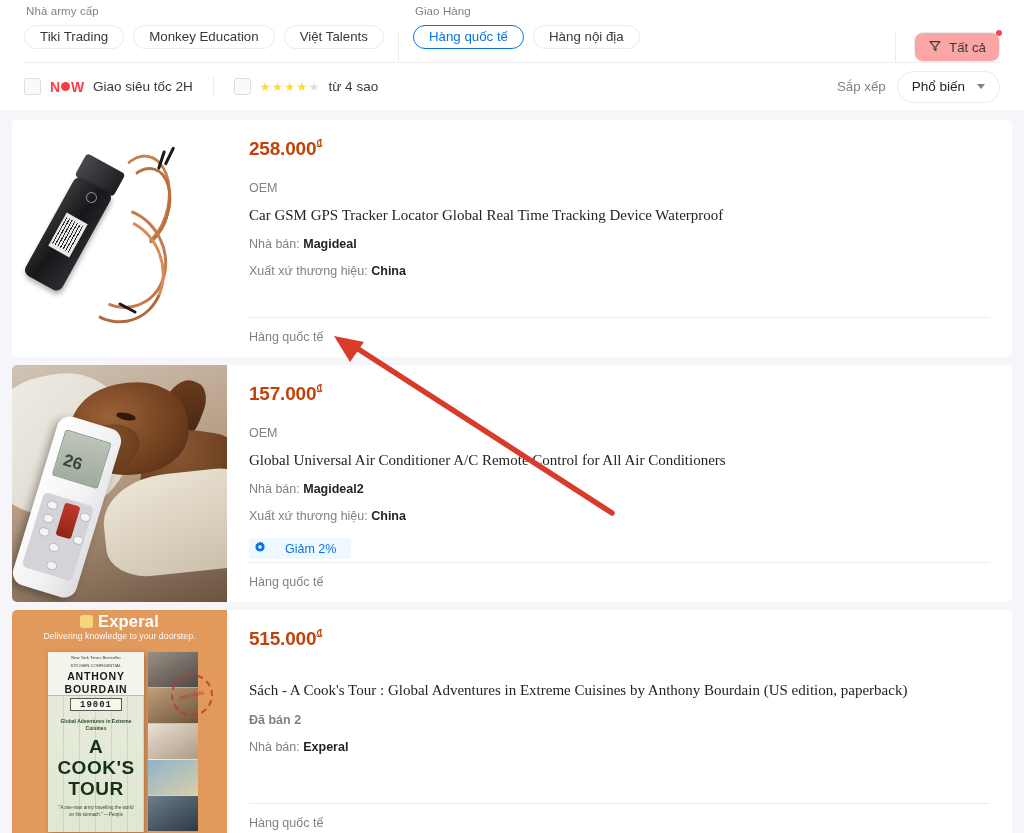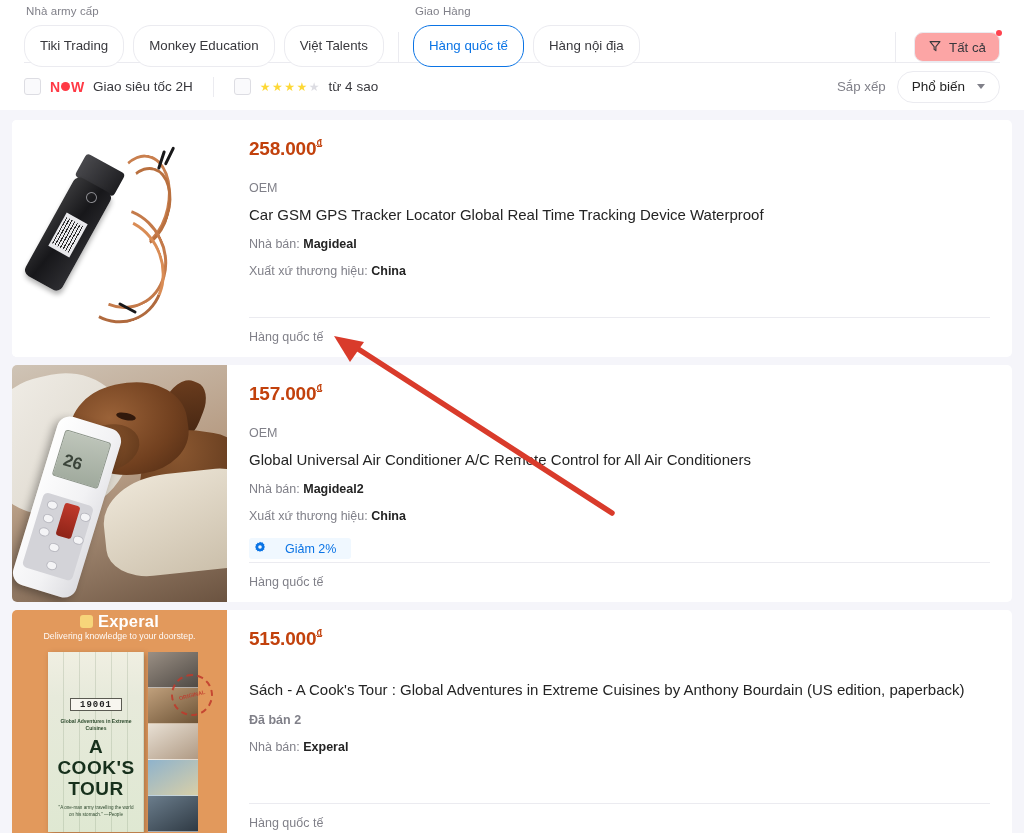--- a/index.html
+++ b/index.html
@@ -52,7 +52,7 @@
     background: #fff;
     font-size: 13.3px;
     color: #38383d;
-    height: 42px;
+    height: 24px;
     padding: 0 15px;
     display: flex;
     align-items: center;

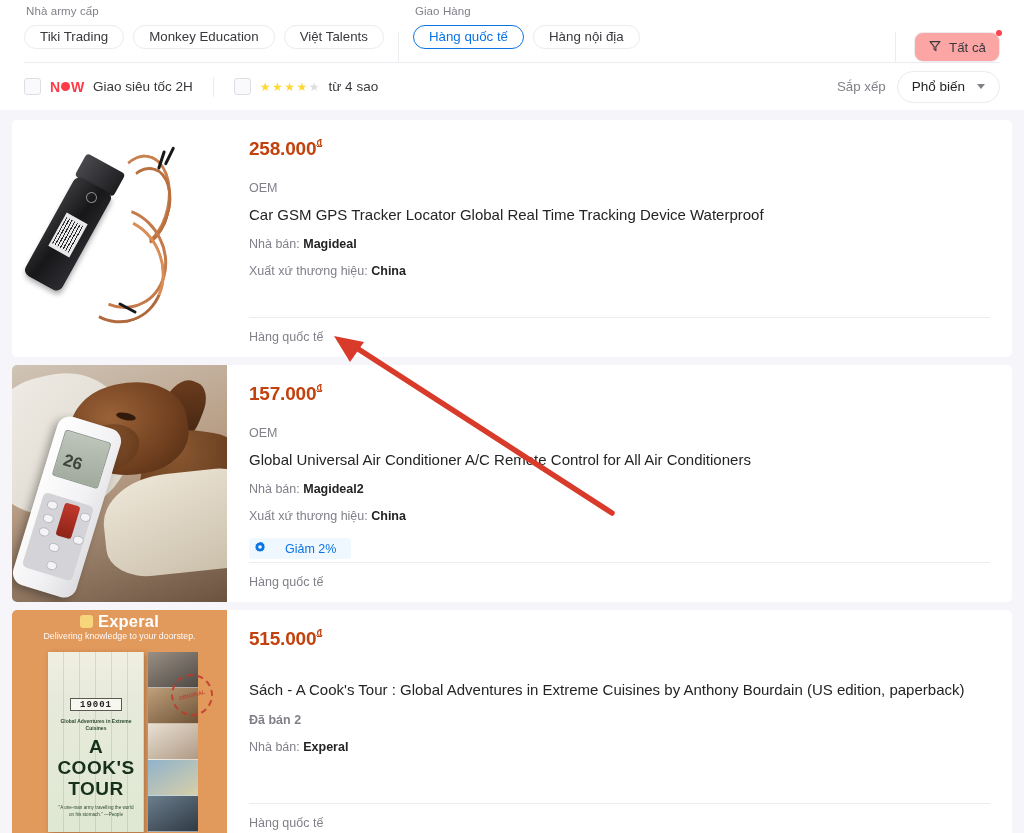--- a/index.html
+++ b/index.html
@@ -258,6 +258,7 @@
     white-space: nowrap;
     overflow: hidden;
     text-overflow: ellipsis;
+    font-family: Liberation Serif, serif;
   }
 
   .meta {

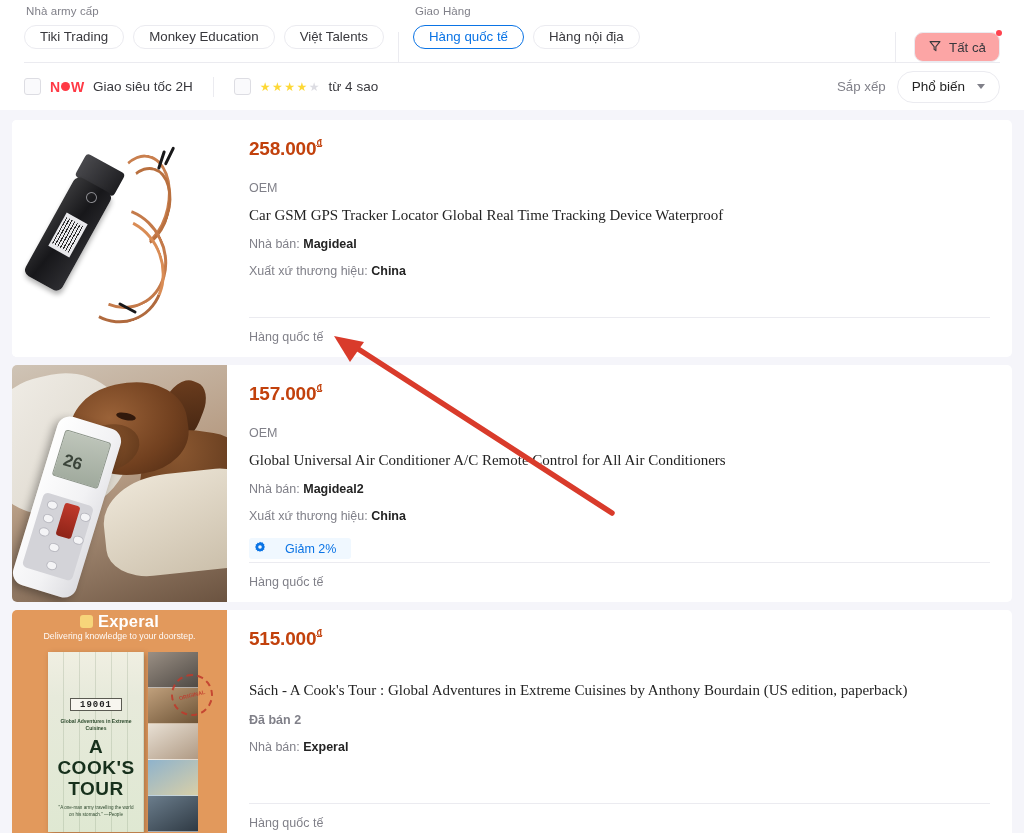--- a/index.html
+++ b/index.html
@@ -742,6 +742,12 @@
             <div class="bk-tag">Delivering knowledge to your doorstep.</div>
           </div>
           <div class="bk-cover">
+            <div class="bk-top">
+              <div class="bk-sm">New York Times Bestseller</div>
+              <div class="bk-sm">KITCHEN CONFIDENTIAL</div>
+              <div class="bk-author">ANTHONY</div>
+              <div class="bk-author">BOURDAIN</div>
+            </div>
             <div class="bk-num">19001</div>
             <div class="bk-sub">Global Adventures in Extreme Cuisines</div>
             <div class="bk-title">

